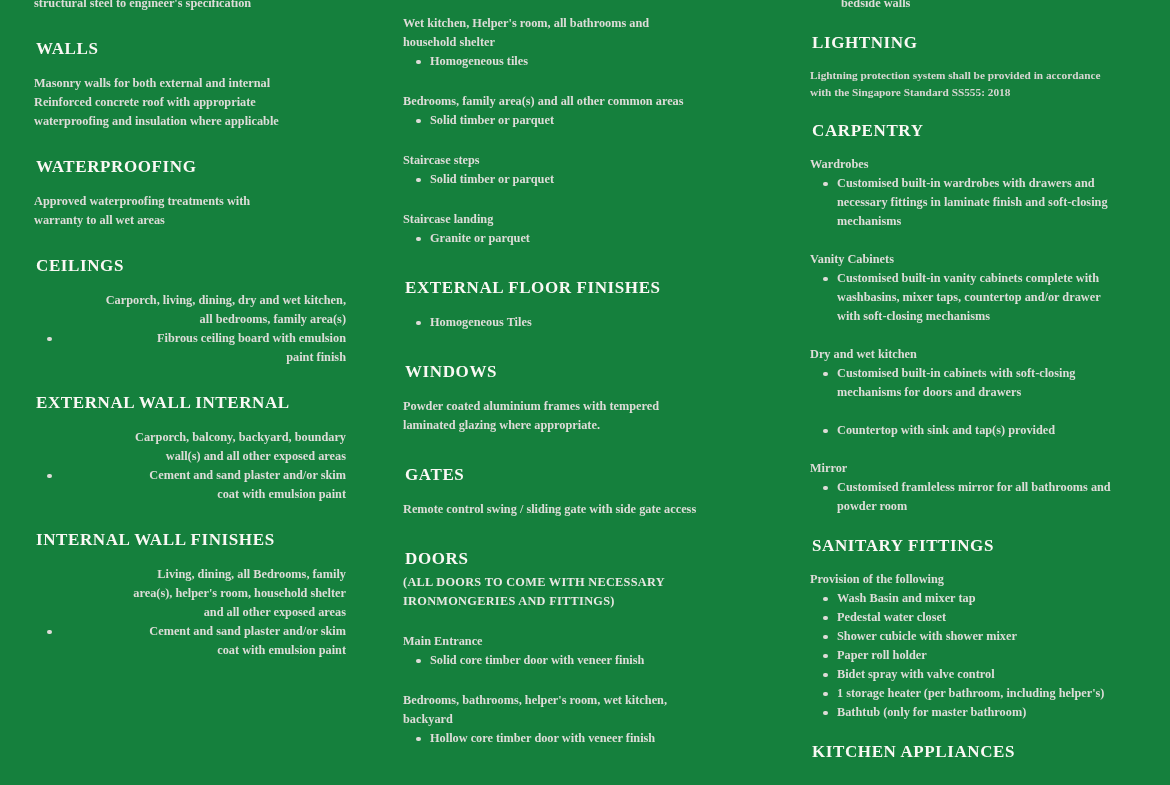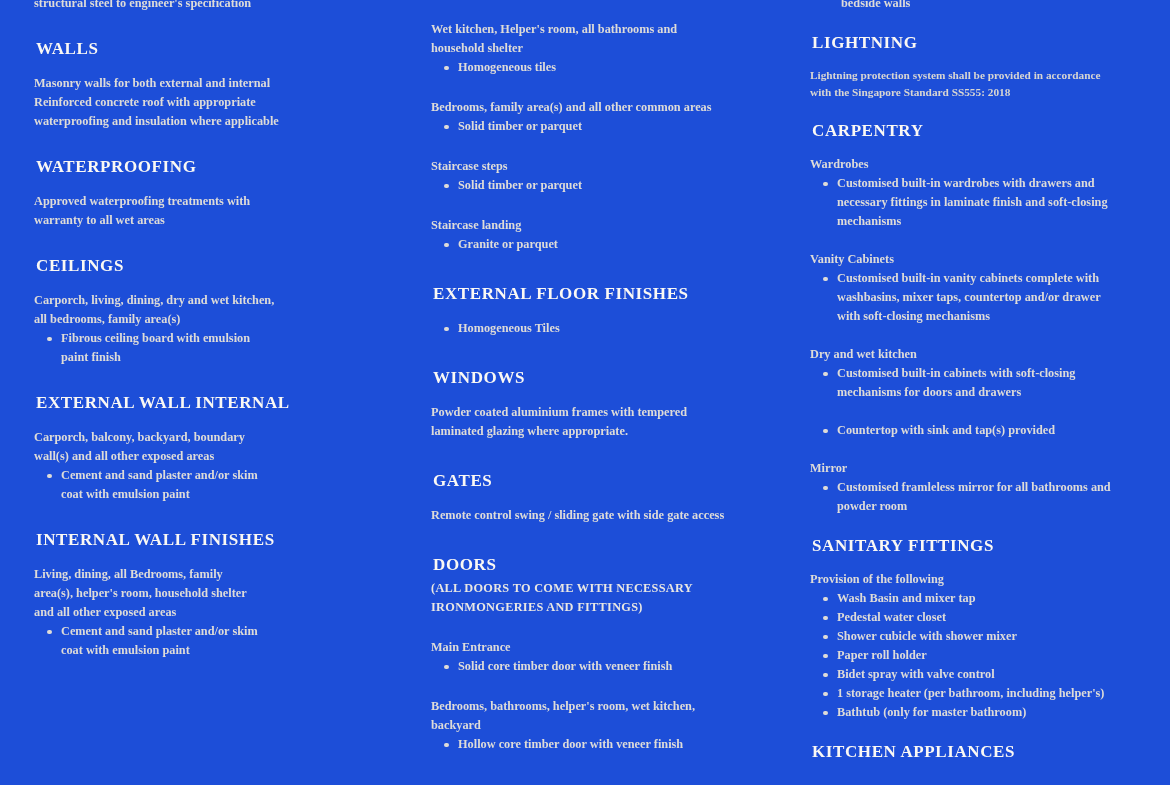--- a/index.html
+++ b/index.html
@@ -12,7 +12,7 @@
     width: 1170px;
     height: 785px;
     overflow: hidden;
-    background: #1d4ed8;
+    background: #15803d;
     font-family: "Liberation Serif", "DejaVu Serif", serif;
     font-weight: bold;
   }

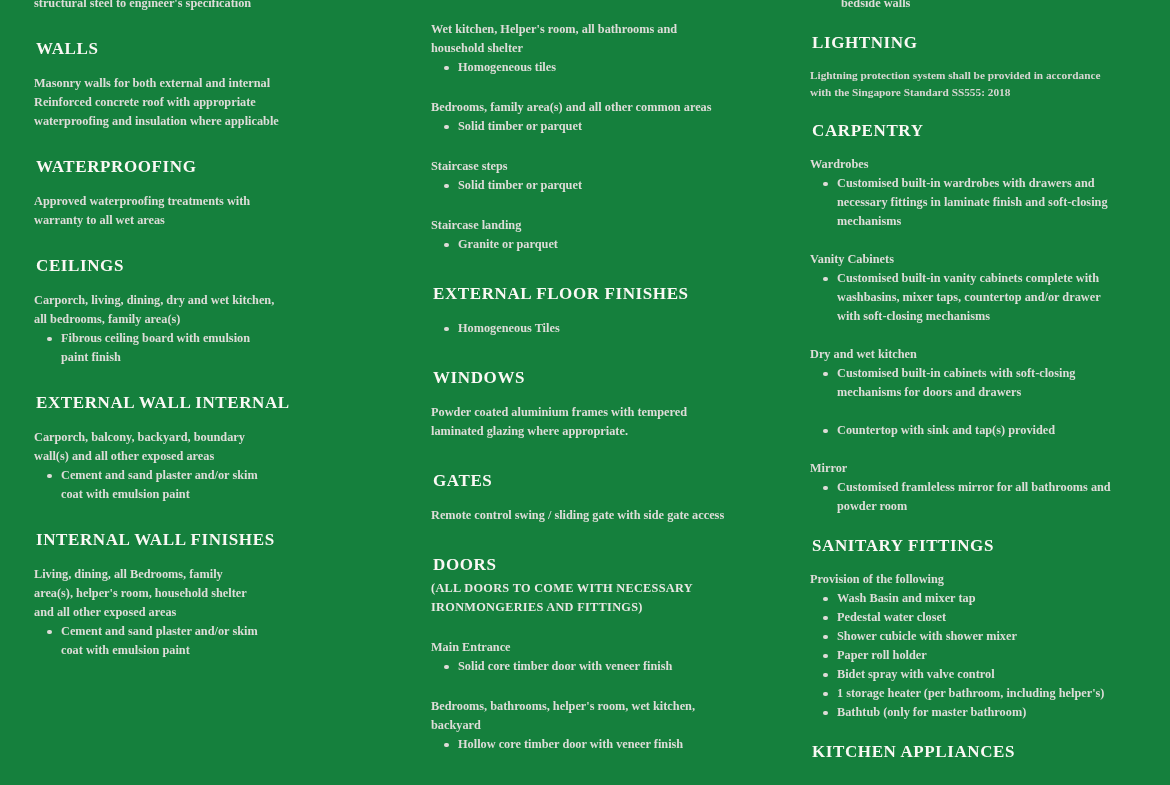--- a/index.html
+++ b/index.html
@@ -23,7 +23,7 @@
     align-items: stretch;
   }
   .c0 { left: 34px;  top: -6px; width: 312px; }
-  .c1 { left: 403px; top: 20px; width: 356px; margin-left: 28px; }
+  .c1 { left: 403px; top: 14px; width: 356px; }
   .c2 { left: 810px; top: -6px; width: 364px; }
 
   .h {

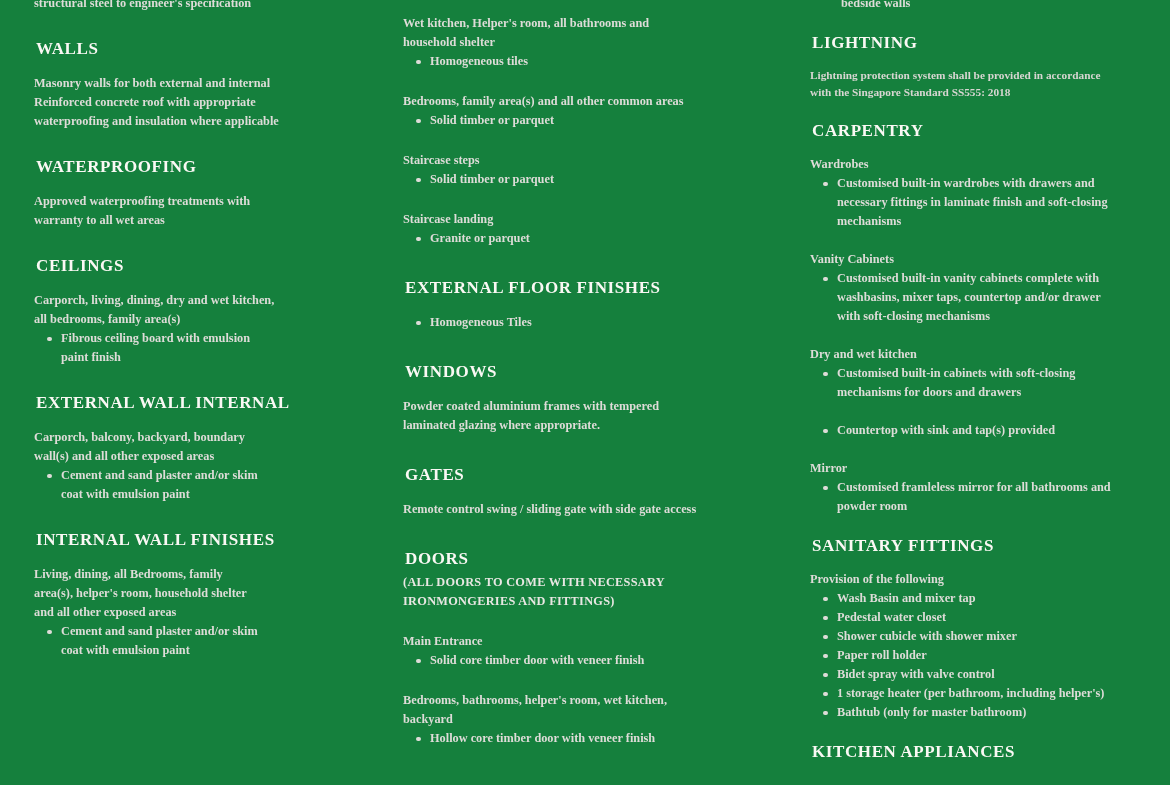--- a/index.html
+++ b/index.html
@@ -56,7 +56,7 @@
   .h + .subheading { margin-top: -11px; }
 
   .group { margin-top: 19px; }
-  .c0 .group { margin-top: 26px; }
+  .c0 .group { margin-top: 26px; text-align: right; }
   .c1 .group { margin-top: 21px; }
   .h + .group { margin-top: 0; }
   .col > :first-child { margin-top: 0; }

